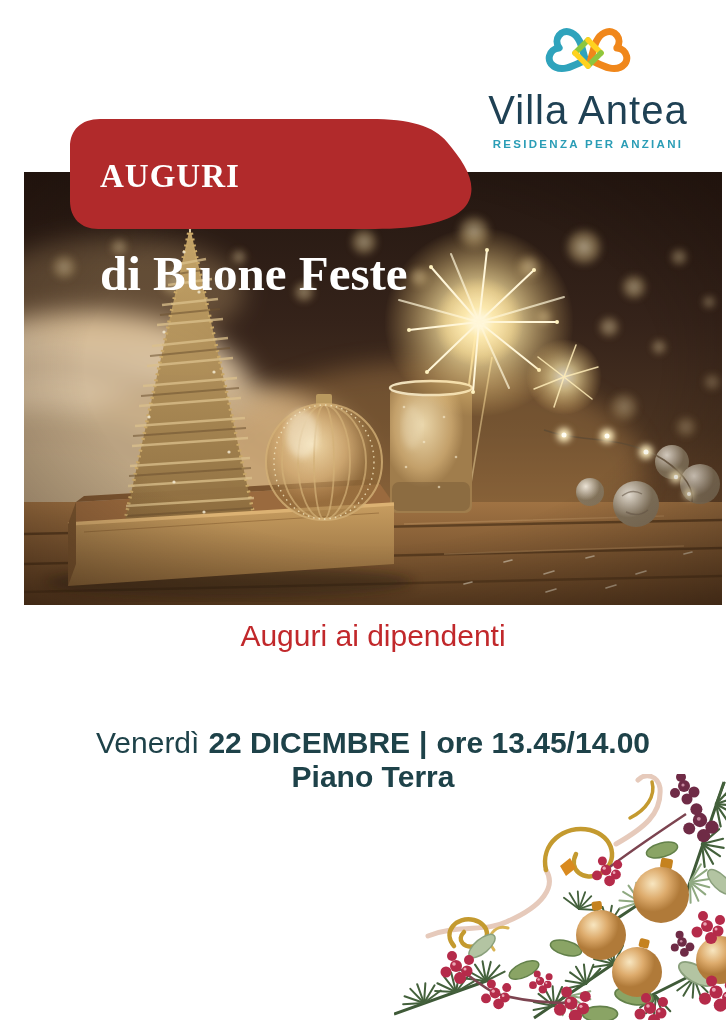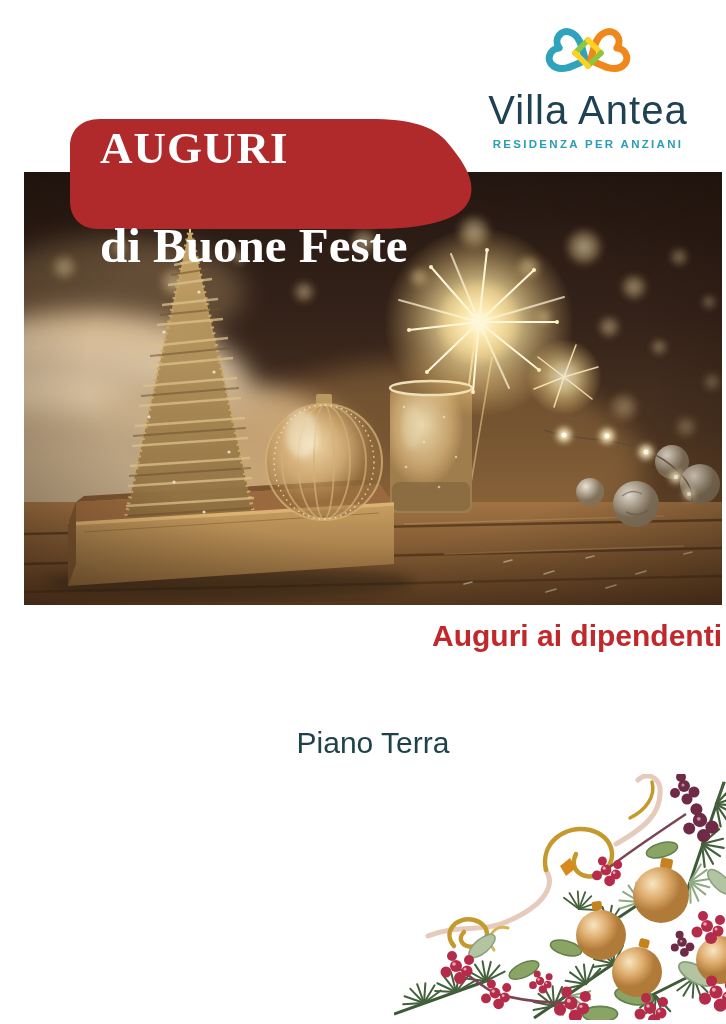--- a/index.html
+++ b/index.html
@@ -26,7 +26,7 @@
     position:absolute;left:30px;top:3px;color:#ffffff;
     font-family:"Liberation Serif",serif;font-weight:700;
   }
-  .banner-line1{font-size:45px;line-height:52px;letter-spacing:1px;}
+  .banner-line1{font-size:33px;line-height:52px;letter-spacing:1px;margin-top:28px;}
   .banner-line2{font-size:49px;line-height:52px;margin-top:46px;}
   
   .photo{position:absolute;left:24px;top:172px;width:698px;height:433px;z-index:1;}

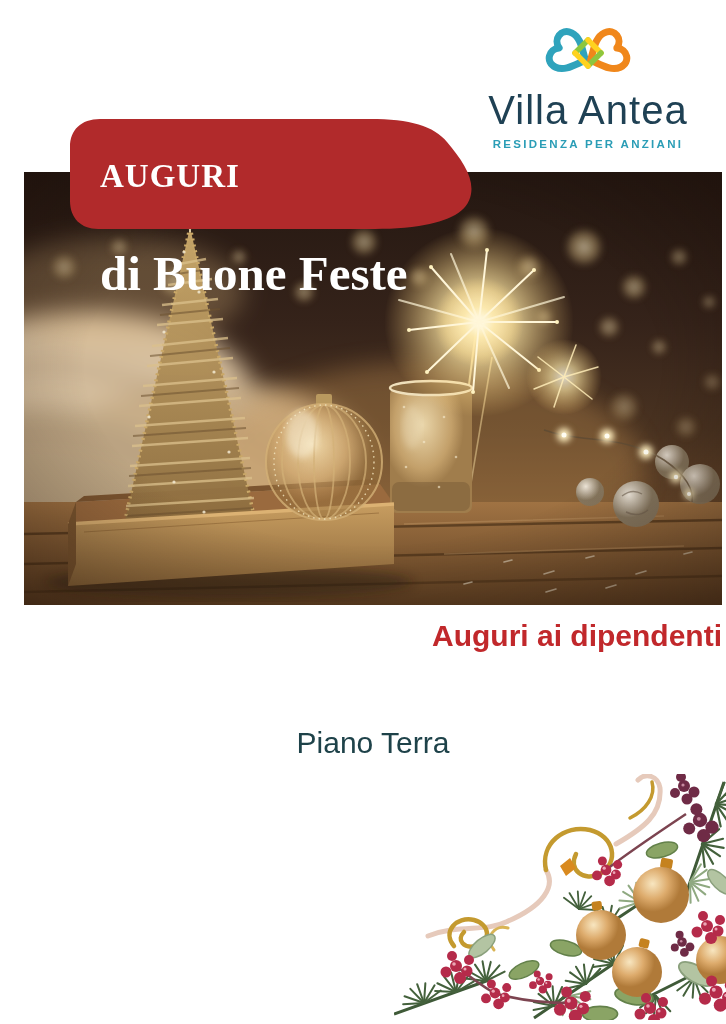--- a/index.html
+++ b/index.html
@@ -32,8 +32,8 @@
   .photo{position:absolute;left:24px;top:172px;width:698px;height:433px;z-index:1;}
   
   .caption{
-    position:absolute;left:24px;top:619px;width:698px;text-align:right;
-    color:#c1282b;font-weight:700;font-size:30px;line-height:33px;
+    position:absolute;left:24px;top:619px;width:698px;text-align:center;
+    color:#c1282b;font-weight:400;font-size:30px;line-height:33px;
   }
   .schedule{
     position:absolute;left:24px;top:726px;width:698px;text-align:center;

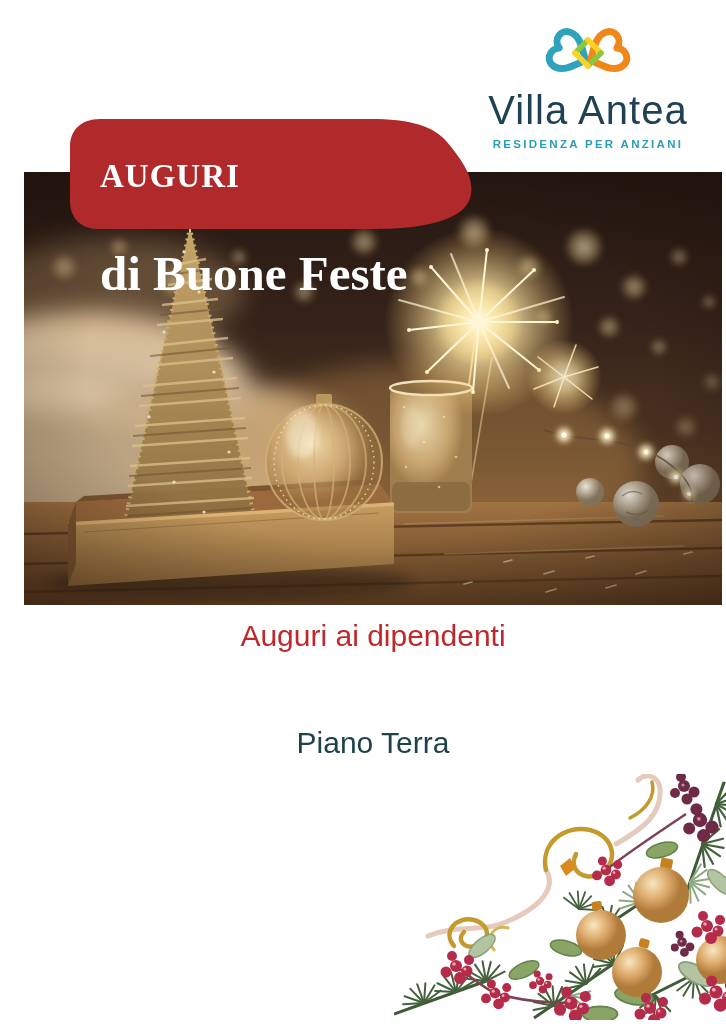--- a/index.html
+++ b/index.html
@@ -362,6 +362,9 @@
   </div>
 
   <div class="schedule">
+    <div>
+      <span class="day">Venerdì</span><span class="strong">22 DICEMBRE</span><span class="sep">|</span><span class="strong">ore 13.45/14.00</span>
+    </div>
     <div class="location">Piano Terra</div>
   </div>
 

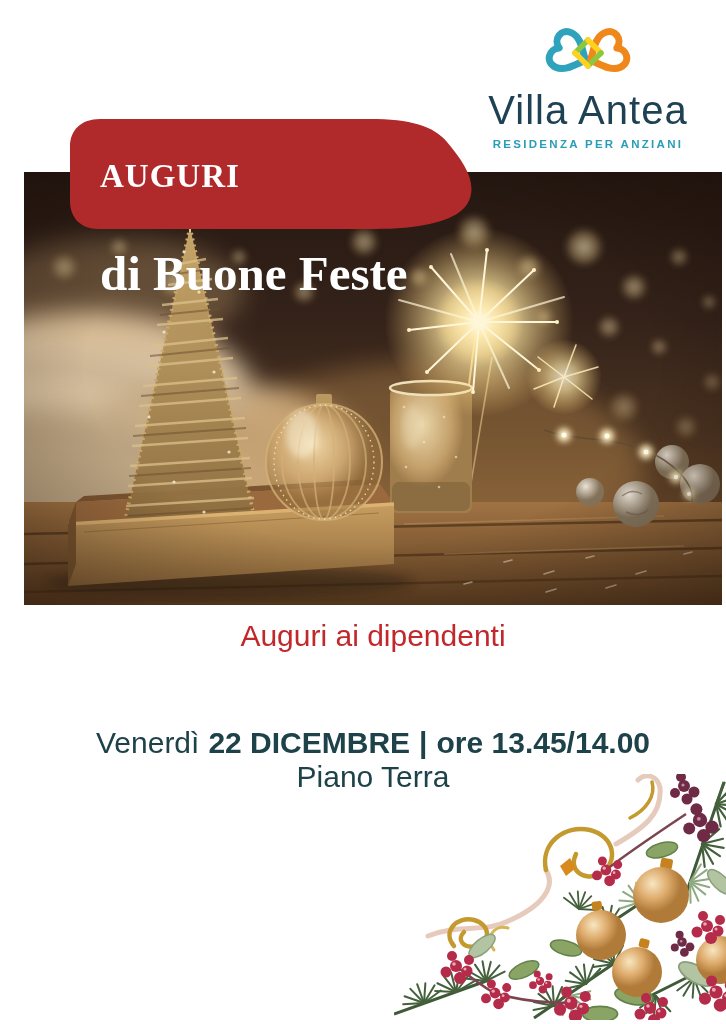--- a/index.html
+++ b/index.html
@@ -42,7 +42,7 @@
   .schedule .day{font-weight:400;margin-right:9px;}
   .schedule .strong{font-weight:700;}
   .schedule .sep{font-weight:700;margin:0 9px;}
-  .schedule .location{font-weight:400;}
+  .schedule .location{font-weight:700;}
   
   .garland{position:absolute;right:0;bottom:0;z-index:2;}
 </style>

